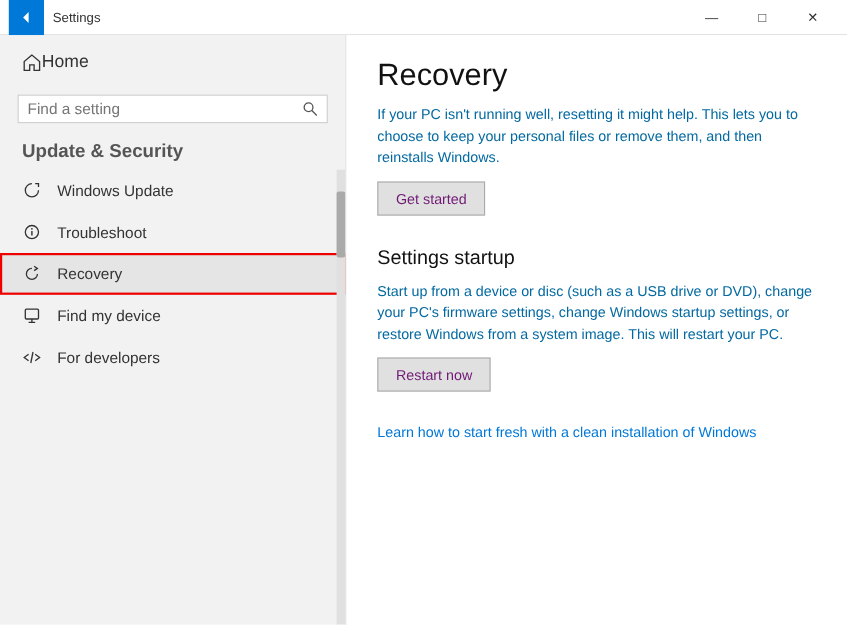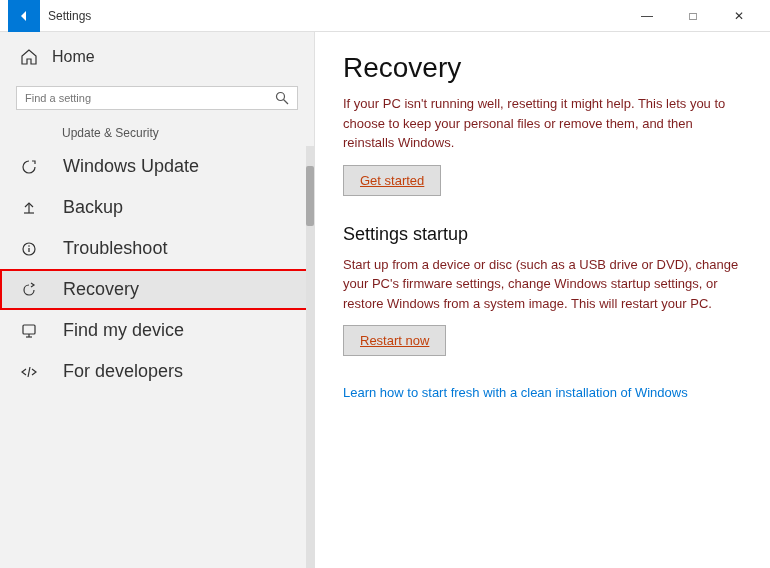--- a/index.html
+++ b/index.html
@@ -76,7 +76,7 @@
     .sidebar-home {
       display: flex;
       align-items: center;
-      gap: 14px;
+      gap: 0;
       padding: 16px 20px;
       font-size: 16px;
       color: #333;

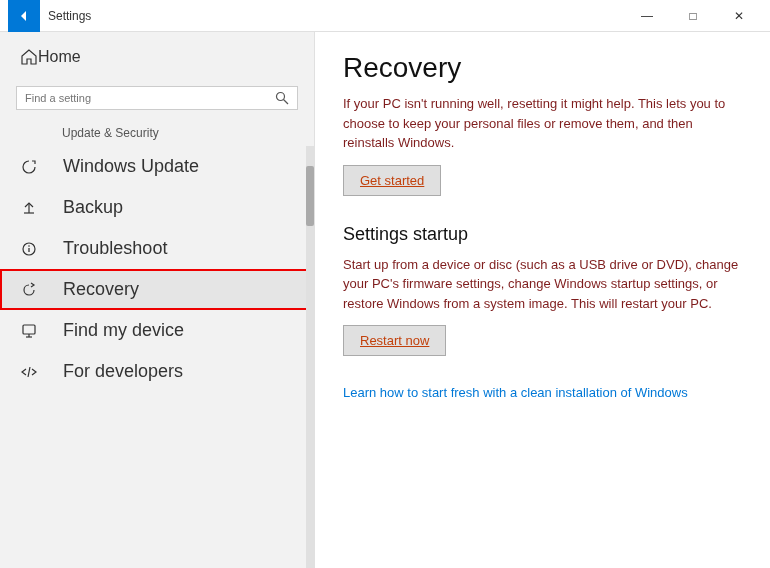--- a/index.html
+++ b/index.html
@@ -96,7 +96,7 @@
       outline: none;
       background: transparent;
       flex: 1;
-      font-size: 11px;
+      font-size: 14px;
       color: #be185d;
     }
     .sidebar-search-icon {

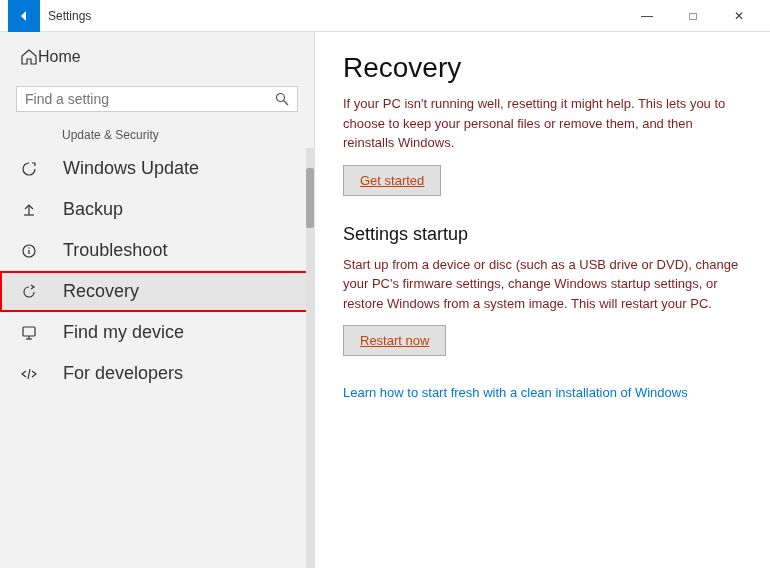--- a/index.html
+++ b/index.html
@@ -189,7 +189,7 @@
     }
     .section-desc {
       font-size: 13px;
-      color: #7f1d1d;
+      color: #0369a1;
       line-height: 1.5;
       margin-bottom: 12px;
     }

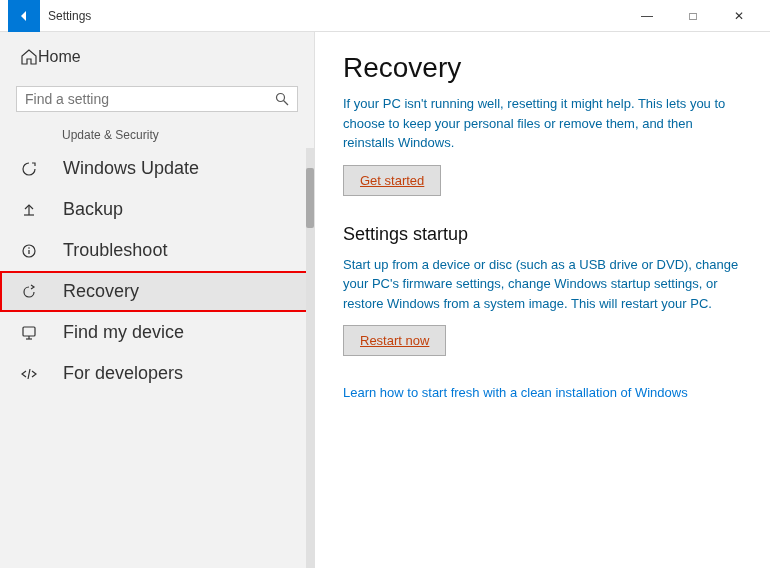--- a/index.html
+++ b/index.html
@@ -105,12 +105,11 @@
     }
 
     .sidebar-section-title {
-      font-size: 12px;
+      font-size: 17px;
       color: #555;
       padding: 4px 20px 6px 20px;
       text-transform: none;
-      font-weight: 400;
-      margin-left: 42px;
+      font-weight: 700;
     }
 
     .sidebar-item {

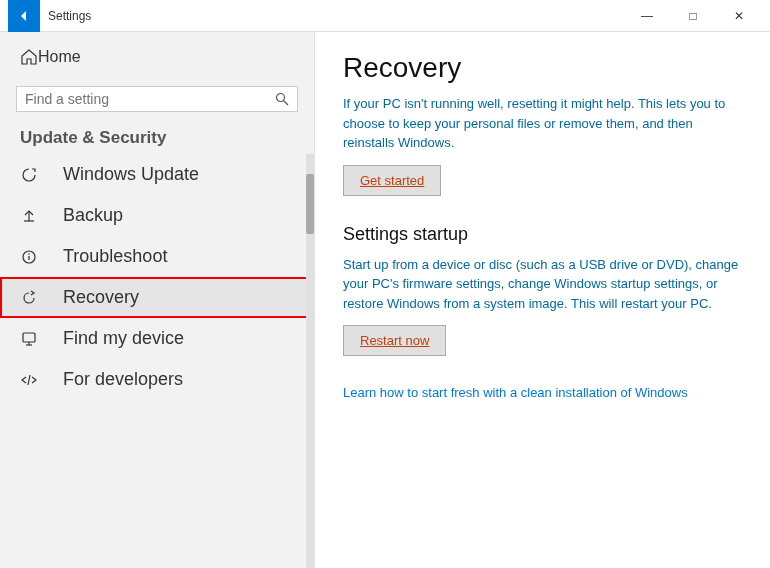--- a/index.html
+++ b/index.html
@@ -115,11 +115,11 @@
     .sidebar-item {
       display: flex;
       align-items: center;
-      gap: 25px;
+      gap: 14px;
       padding: 10px 20px;
       cursor: pointer;
       color: #333;
-      font-size: 18px;
+      font-size: 14px;
       position: relative;
     }
     .sidebar-item.active {

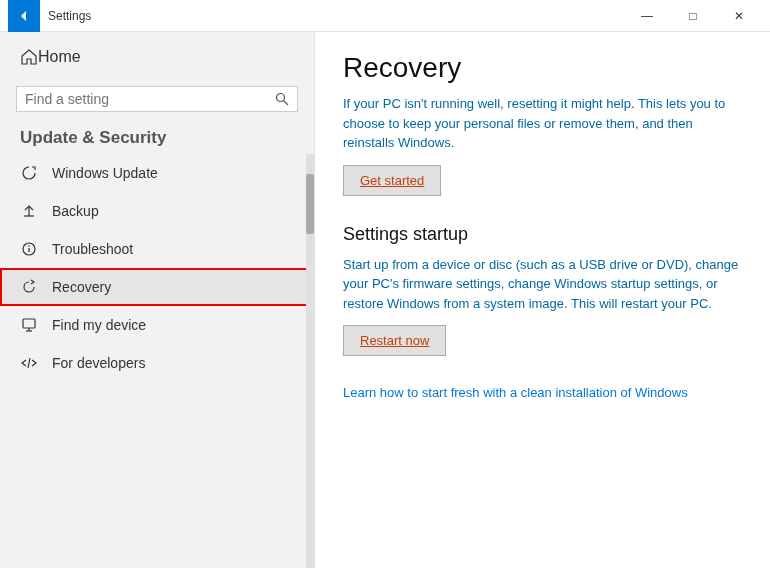--- a/index.html
+++ b/index.html
@@ -198,11 +198,10 @@
       padding: 7px 16px;
       background: #e0e0e0;
       border: 1px solid #aaa;
-      color: #c2410c;
+      color: #701a75;
       font-size: 13px;
       cursor: pointer;
       margin-bottom: 4px;
-      text-decoration: underline;
     }
 
     .section-title {

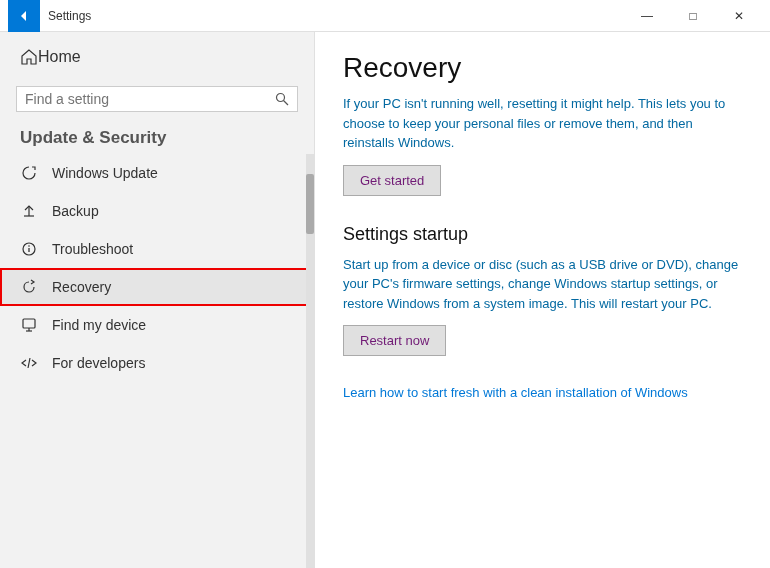--- a/index.html
+++ b/index.html
@@ -285,16 +285,6 @@
         </div>
 
 
-        <div class="sidebar-item">
-          <div class="sidebar-icon">
-            <svg width="18" height="18" viewBox="0 0 18 18" fill="none">
-              <line x1="9" y1="14" x2="9" y2="4" stroke="#333" stroke-width="1.2"></line>
-              <polyline points="5,8 9,4 13,8" stroke="#333" stroke-width="1.2" fill="none"></polyline>
-              <line x1="4" y1="14" x2="14" y2="14" stroke="#333" stroke-width="1.2"></line>
-            </svg>
-          </div>
-          <span>Backup</span>
-        </div>
 
         <div class="sidebar-item">
           <div class="sidebar-icon">

